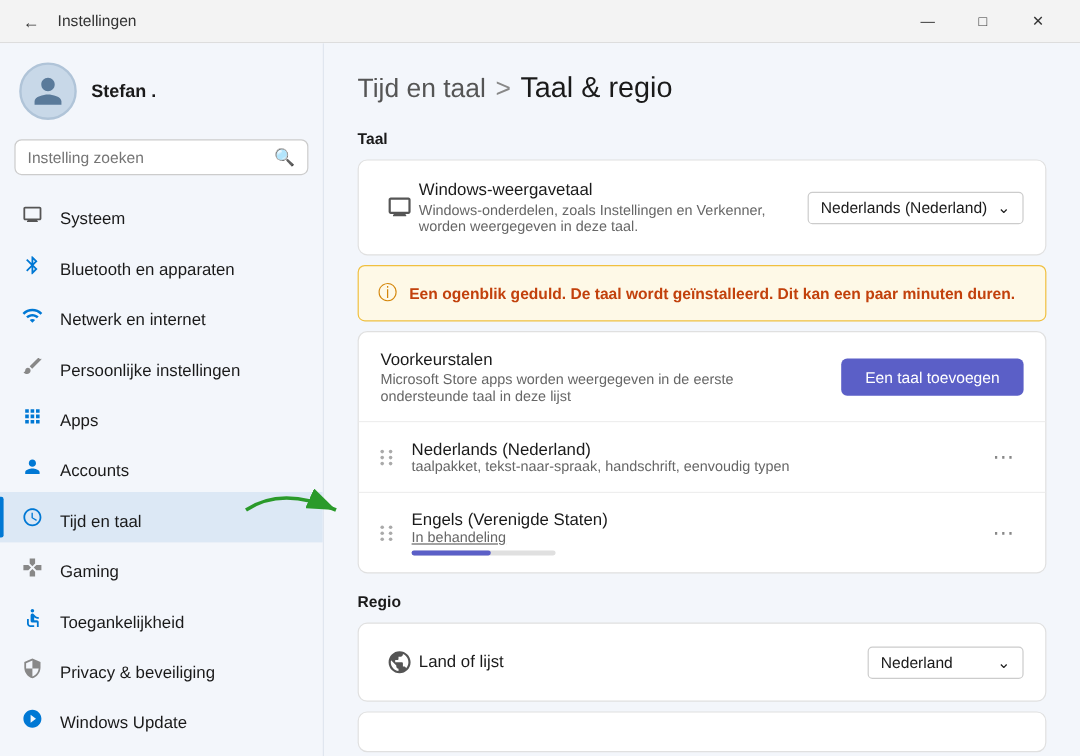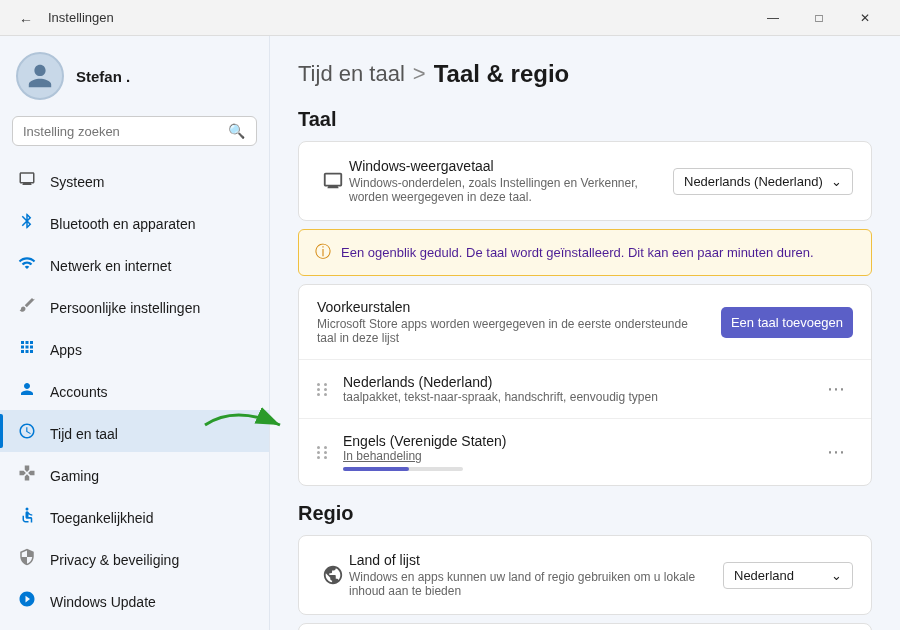--- a/index.html
+++ b/index.html
@@ -187,7 +187,7 @@
     }
     .breadcrumb-current {
       font-size: 24px;
-      font-weight: 700;
+      font-weight: 400;
       color: #1a1a1a;
     }
 

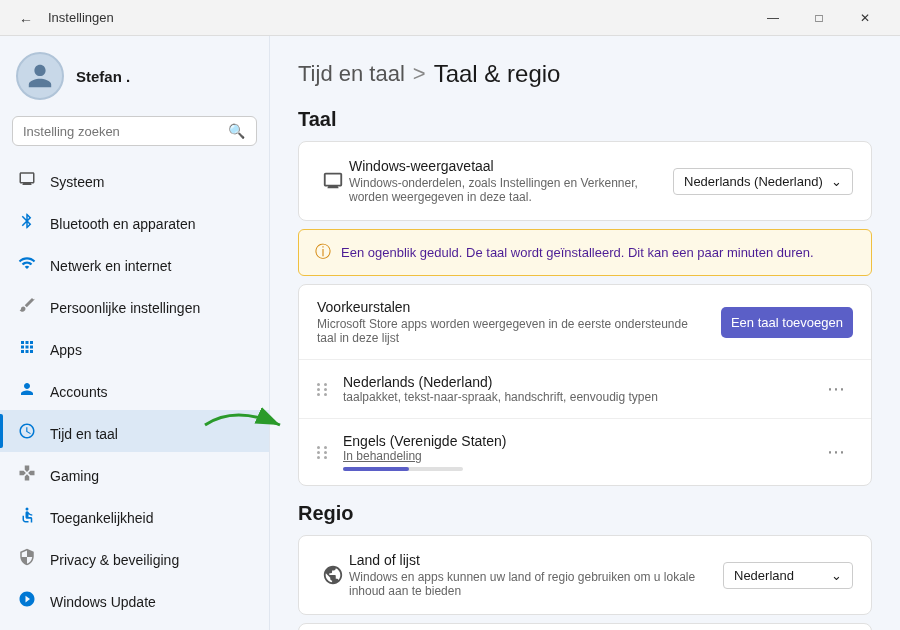--- a/index.html
+++ b/index.html
@@ -192,7 +192,7 @@
     }
 
     .section-title {
-      font-size: 20px;
+      font-size: 13px;
       font-weight: 600;
       color: #1a1a1a;
       margin-bottom: 10px;

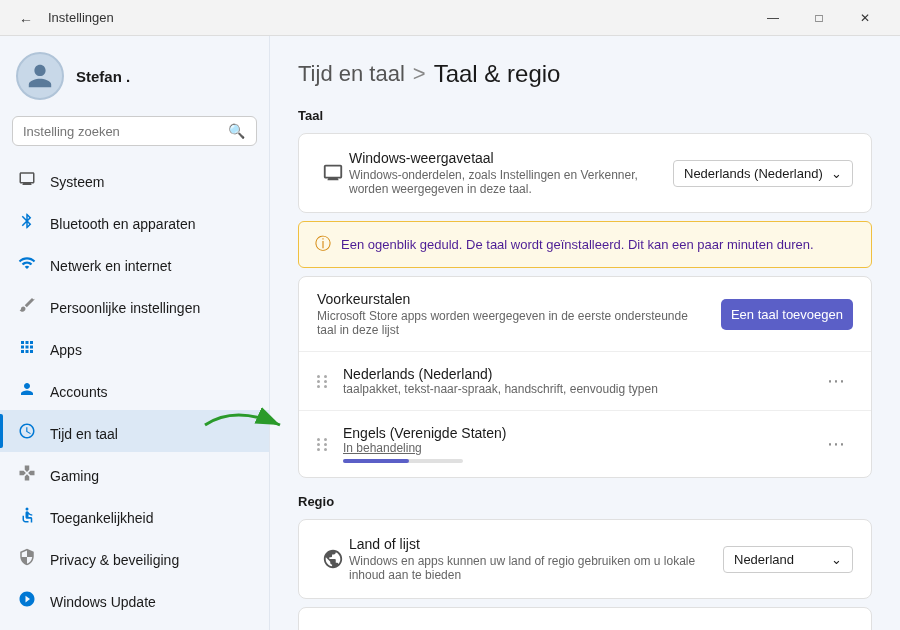--- a/index.html
+++ b/index.html
@@ -268,7 +268,8 @@
     }
     .warning-text {
       font-size: 13px;
-      color: #4c1d95;
+      color: #c2410c;
+      font-weight: bold;
     }
 
     .voorkeur-card {

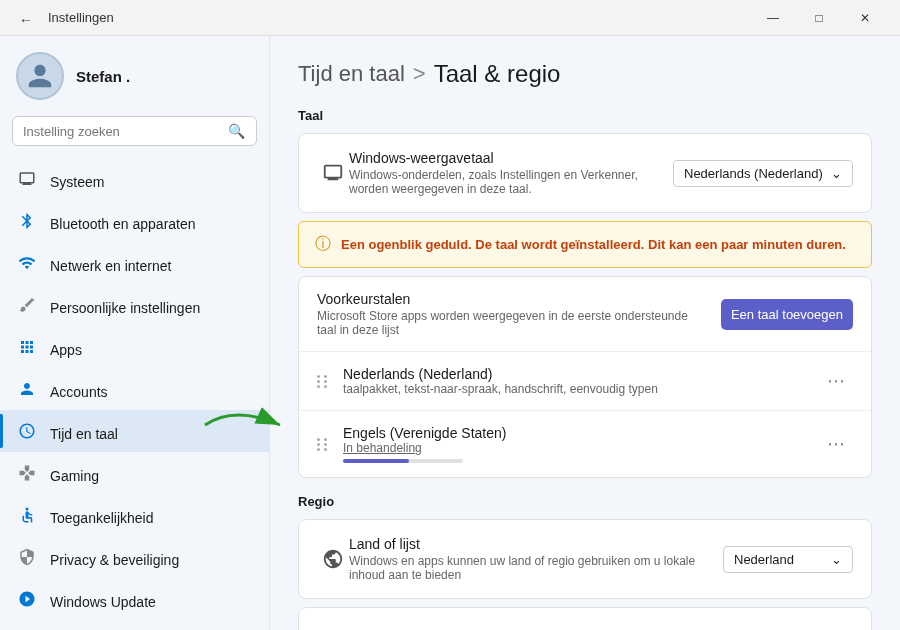--- a/index.html
+++ b/index.html
@@ -302,7 +302,7 @@
       color: white;
       border: none;
       border-radius: 5px;
-      padding: 8px 10px;
+      padding: 8px 20px;
       font-size: 13px;
       cursor: pointer;
       white-space: nowrap;

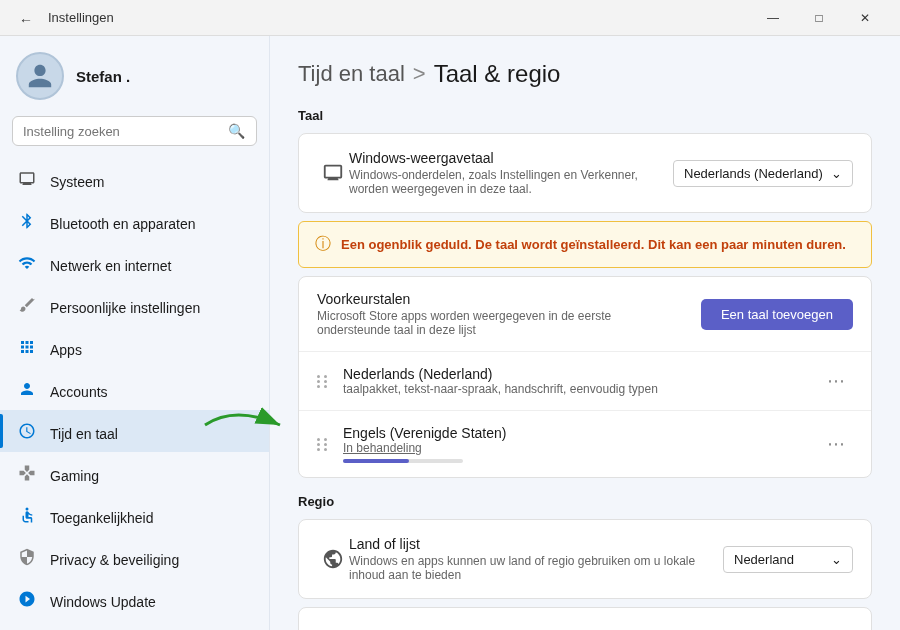--- a/index.html
+++ b/index.html
@@ -604,7 +604,6 @@
           </div>
           <div class="card-row-content">
             <div class="card-row-title">Land of lijst</div>
-            <div class="card-row-desc">Windows en apps kunnen uw land of regio gebruiken om u lokale inhoud aan te bieden</div>
           </div>
           <div class="card-row-action">
             <div class="dropdown-select" style="min-width:130px;">

